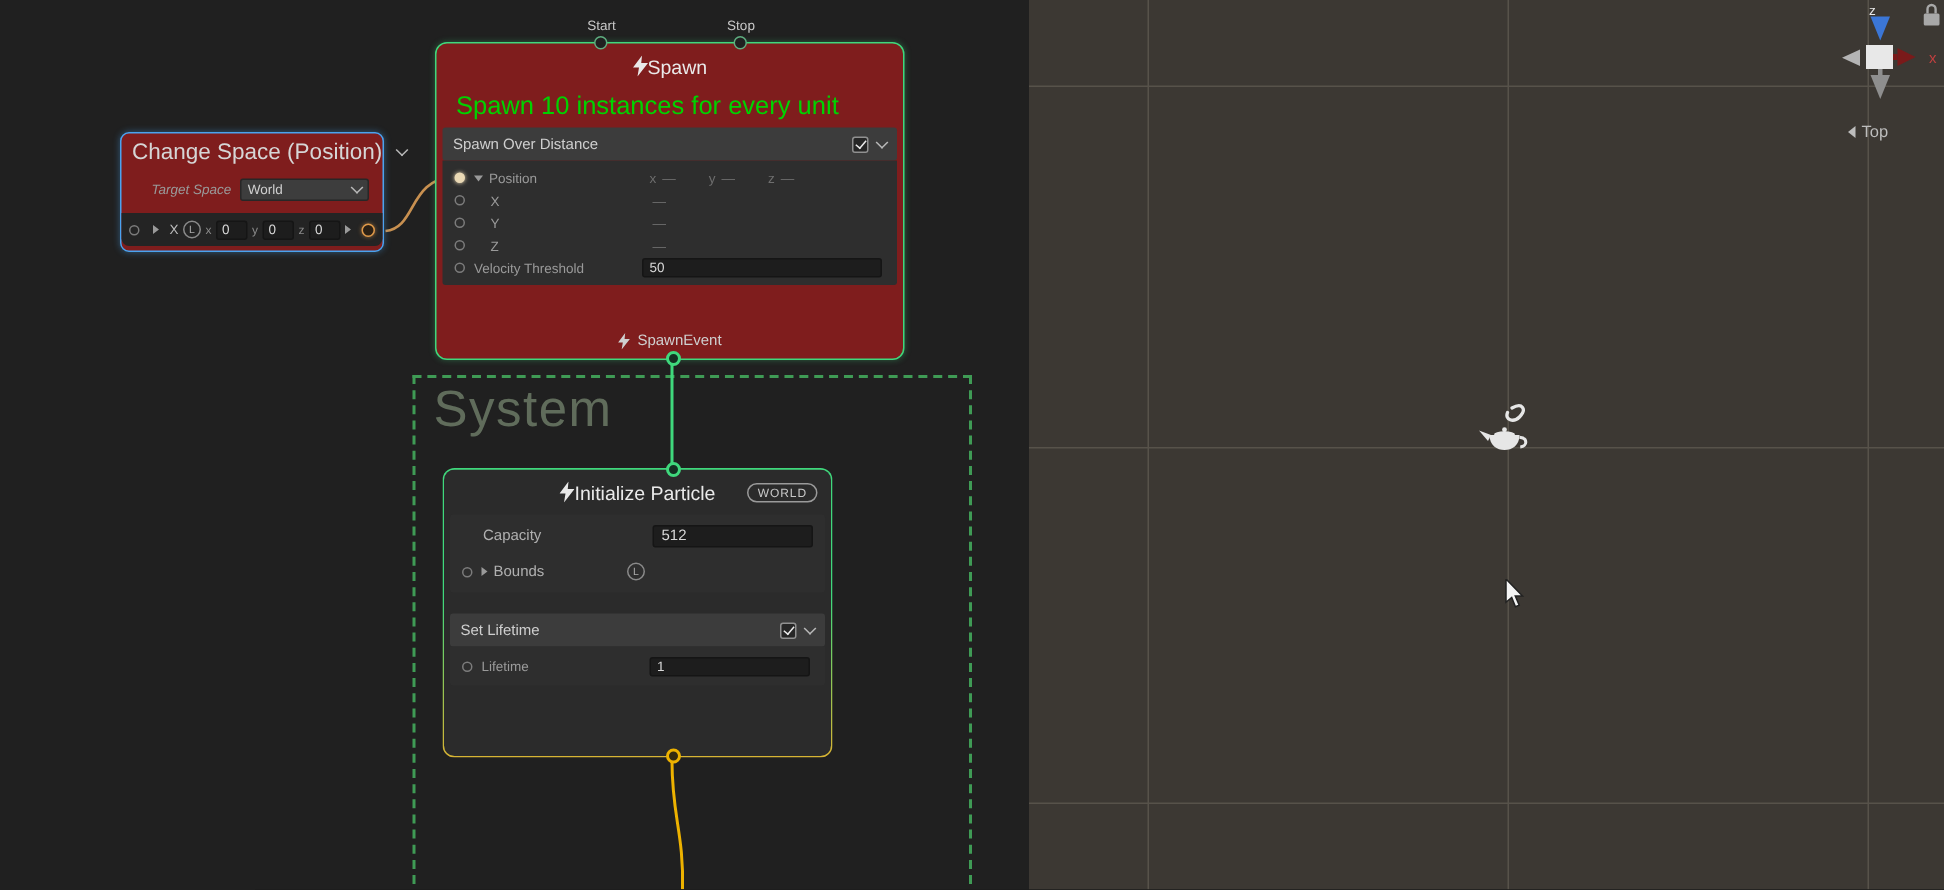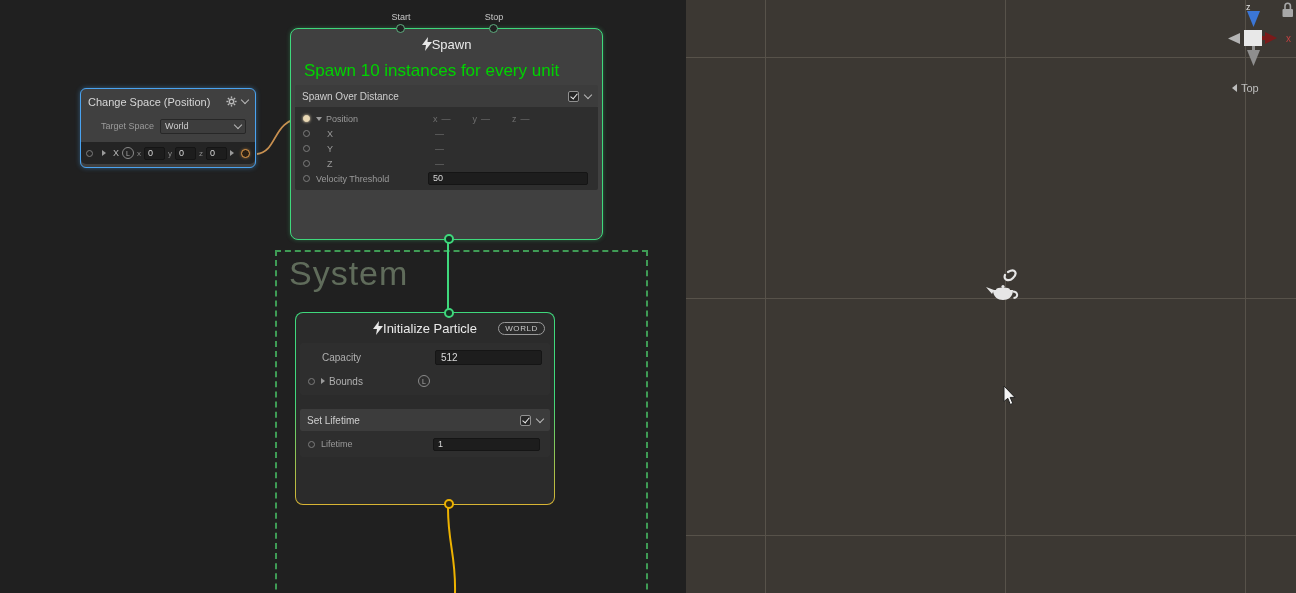--- a/index.html
+++ b/index.html
@@ -12,7 +12,7 @@
   .group{position:absolute;left:275px;top:250px;width:373px;height:400px;border:2px dashed #3f9b55;z-index:1;}
   .group-title{font-size:34px;color:rgba(150,172,140,.55);padding:2px 0 0 12px;letter-spacing:1px;}
 
-  .node{position:absolute;background:#404040;z-index:3;}
+  .node{position:absolute;background:#7f1d1d;z-index:3;}
 
   
   .cs-node{left:80px;top:88px;width:176px;height:80px;border:1px solid #4aa3f0;border-radius:6px;box-shadow:0 0 5px rgba(74,163,240,.45);}

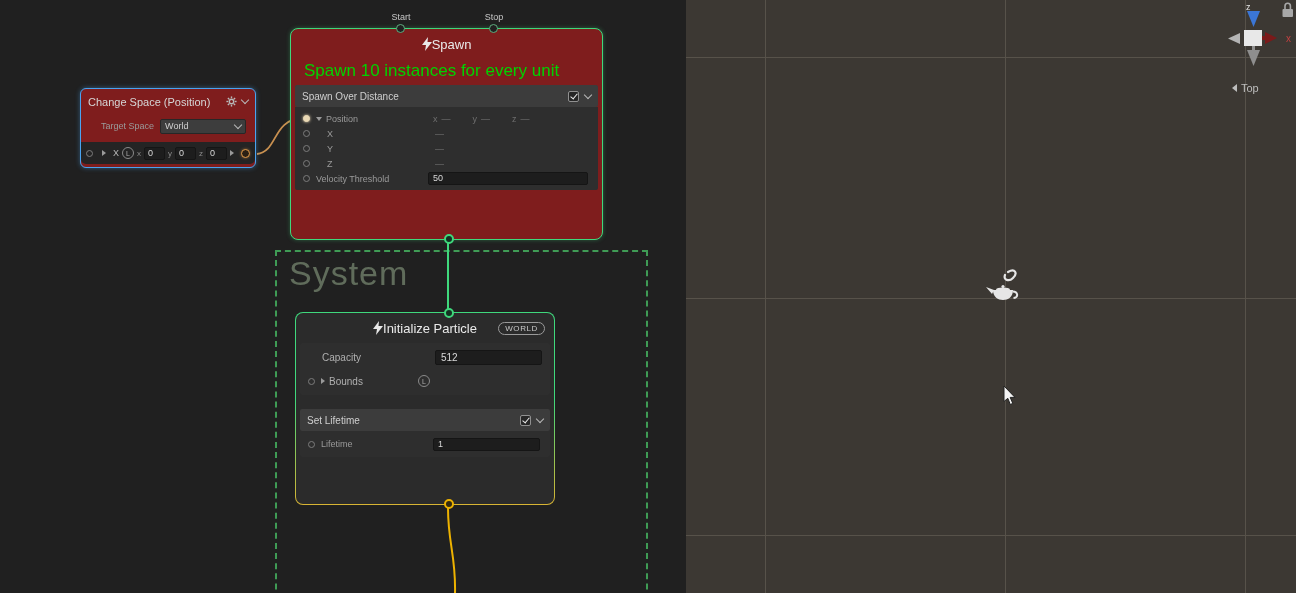--- a/index.html
+++ b/index.html
@@ -17,7 +17,7 @@
   
   .cs-node{left:80px;top:88px;width:176px;height:80px;border:1px solid #4aa3f0;border-radius:6px;box-shadow:0 0 5px rgba(74,163,240,.45);}
   .cs-header{display:flex;align-items:center;gap:5px;height:25px;padding:0 7px;}
-  .cs-title{flex:1;font-size:11px;color:#d6d6d6;white-space:nowrap;}
+  .cs-title{flex:1;font-size:15px;color:#d6d6d6;white-space:nowrap;}
   .cs-row{display:flex;align-items:center;gap:6px;height:24px;padding:0 9px 0 20px;}
   .cs-label{font-size:9px;color:#9a9a9a;white-space:nowrap;}
   .dropdown{flex:1;height:15px;background:#3d3d3d;border:1px solid #272727;border-radius:2px;display:flex;align-items:center;font-size:9px;color:#d0d0d0;padding:0 4px;gap:4px;}

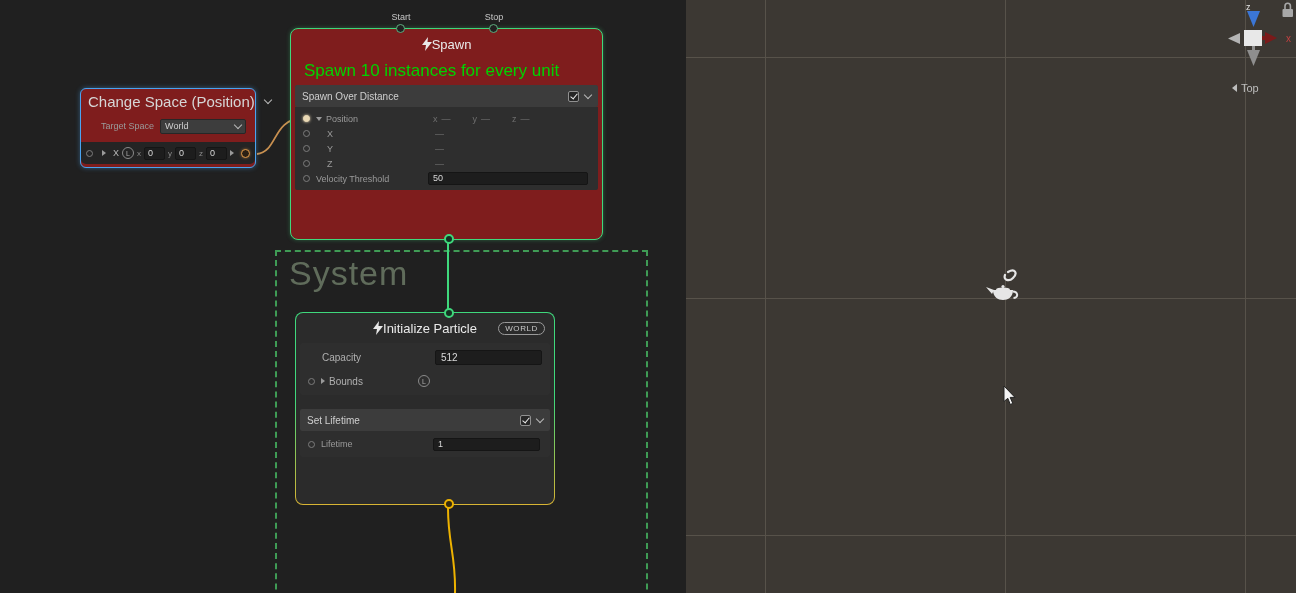--- a/index.html
+++ b/index.html
@@ -19,7 +19,7 @@
   .cs-header{display:flex;align-items:center;gap:5px;height:25px;padding:0 7px;}
   .cs-title{flex:1;font-size:15px;color:#d6d6d6;white-space:nowrap;}
   .cs-row{display:flex;align-items:center;gap:6px;height:24px;padding:0 9px 0 20px;}
-  .cs-label{font-size:9px;color:#9a9a9a;white-space:nowrap;}
+  .cs-label{font-size:9px;color:#9a9a9a;white-space:nowrap;font-style:italic;}
   .dropdown{flex:1;height:15px;background:#3d3d3d;border:1px solid #272727;border-radius:2px;display:flex;align-items:center;font-size:9px;color:#d0d0d0;padding:0 4px;gap:4px;}
   .dropdown .dd-val{flex:1;}
   .cs-ports{display:flex;align-items:center;gap:3px;height:22px;background:#242424;border-radius:0 0 5px 5px;padding:0 5px;margin-top:4px;font-size:9px;color:#bbbbbb;}

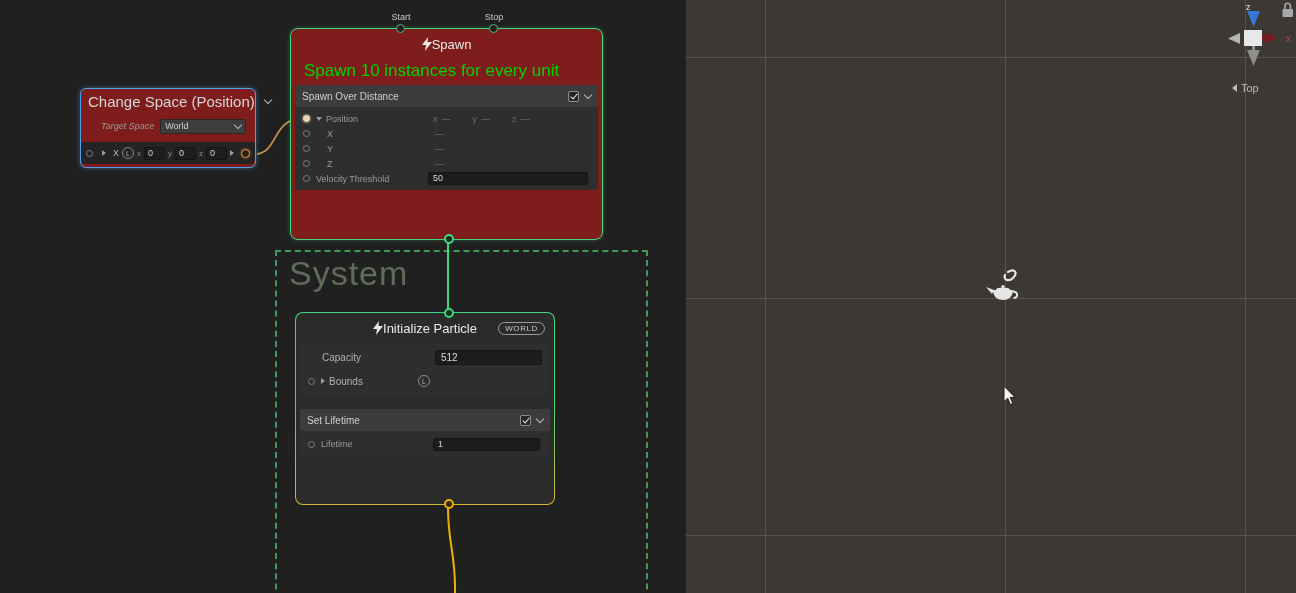--- a/index.html
+++ b/index.html
@@ -202,6 +202,12 @@
           </div>
         </div>
       </div>
+      <div class="node-footer">
+        <svg width="8" height="11" viewBox="0 0 10 14">
+          <polygon points="6,0 0,8 4,8 3,14 10,5 5.5,5" fill="#cfcfcf"></polygon>
+        </svg>
+        <span>SpawnEvent</span>
+      </div>
       <span class="out-port green"></span>
     </div>
 

